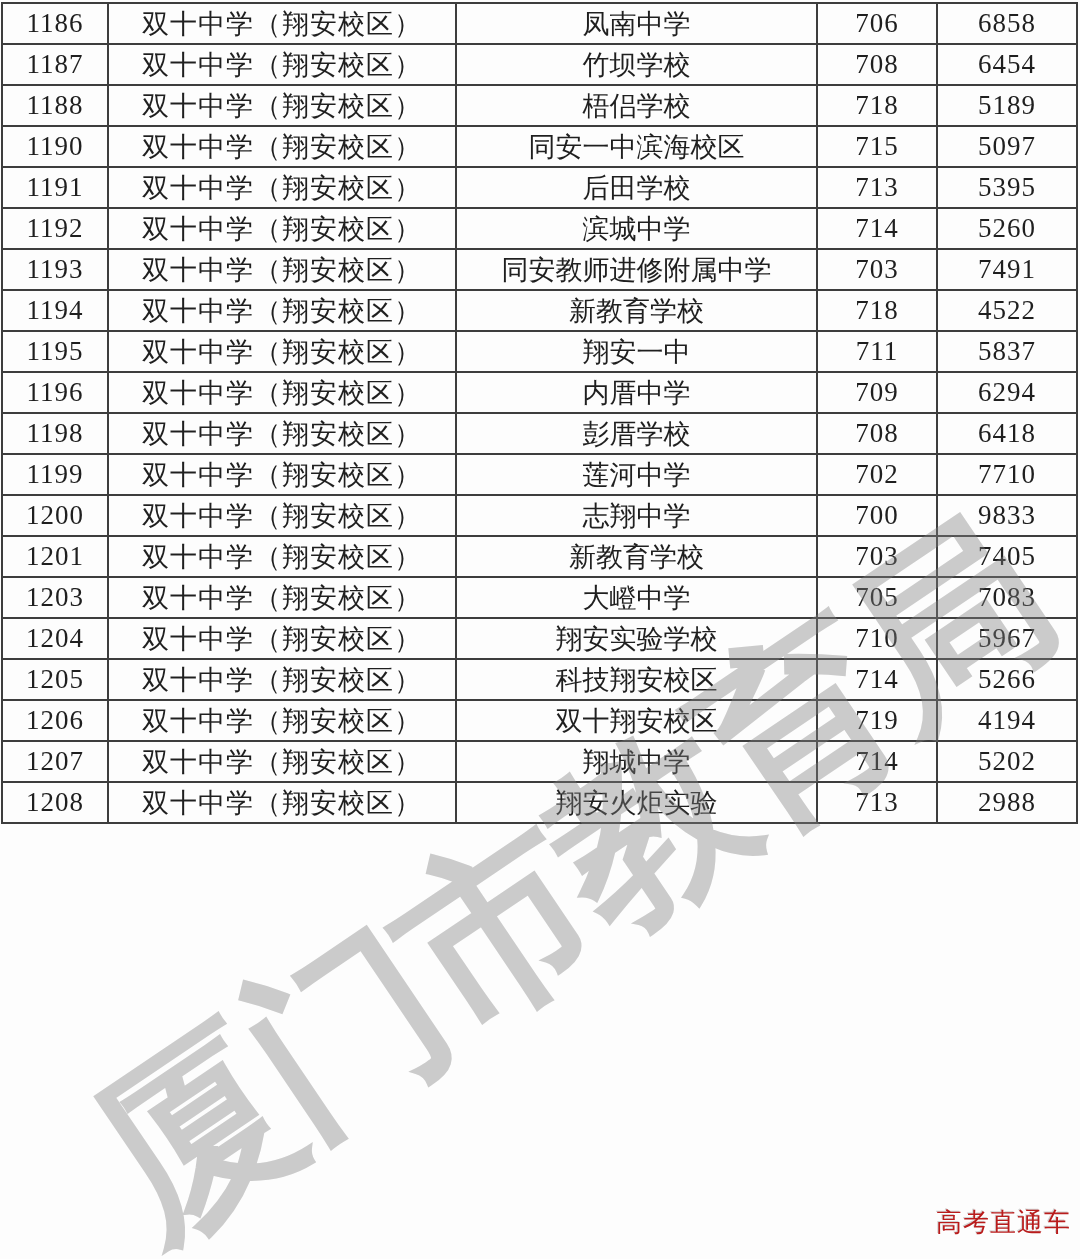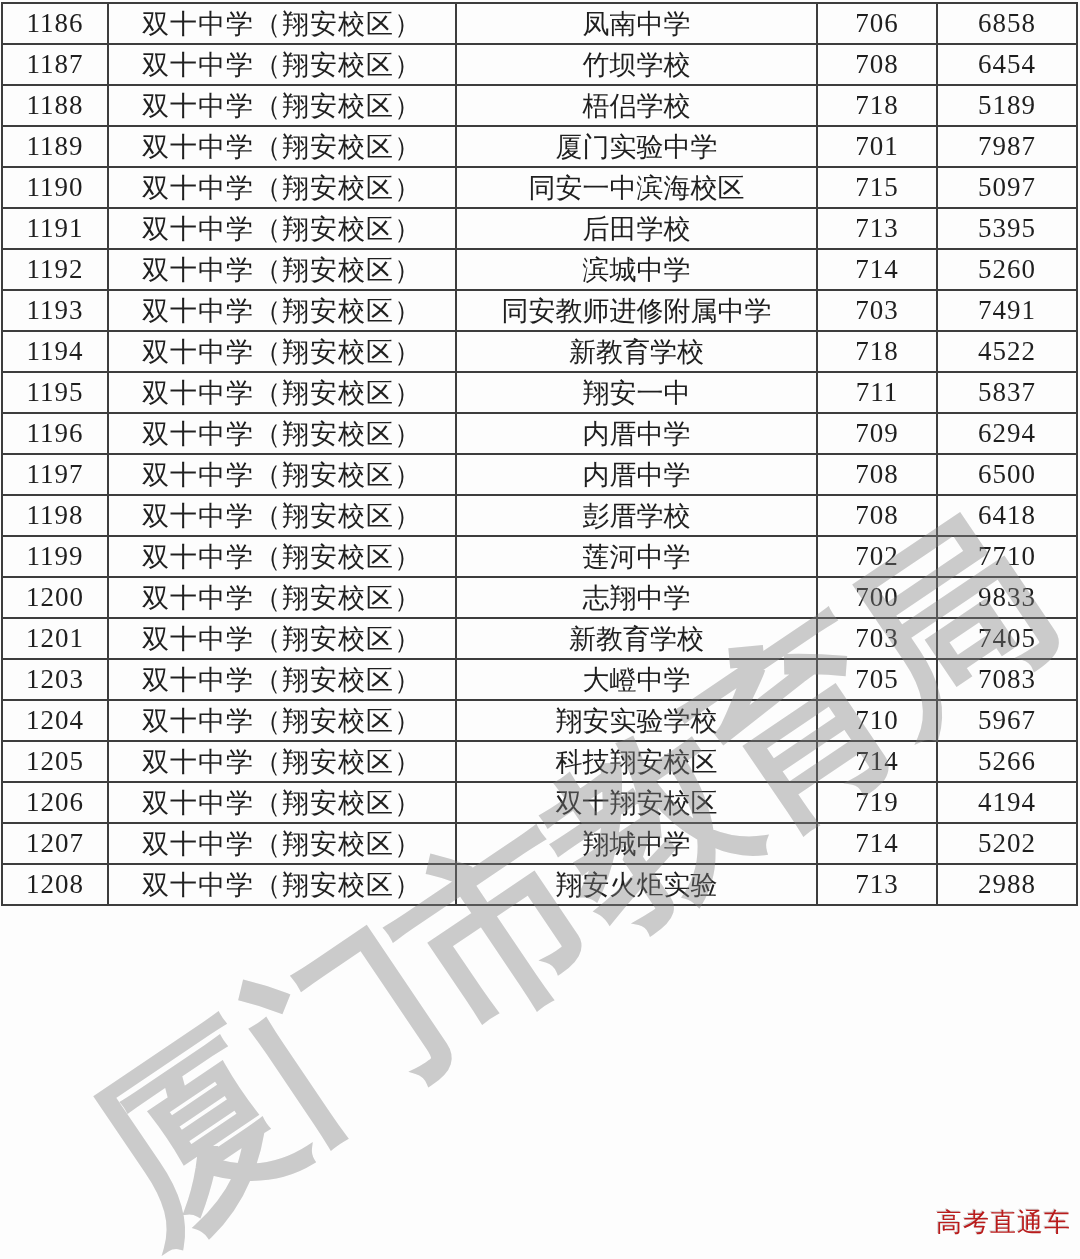--- a/index.html
+++ b/index.html
@@ -119,13 +119,6 @@
       <td class="c5">5189</td>
     </tr>
 
-    <tr>
-      <td class="c1">1189</td>
-      <td class="c2">双十中学（翔安校区）</td>
-      <td class="c3">厦门实验中学</td>
-      <td class="c4">701</td>
-      <td class="c5">7987</td>
-    </tr>
 
     <tr>
       <td class="c1">1190</td>

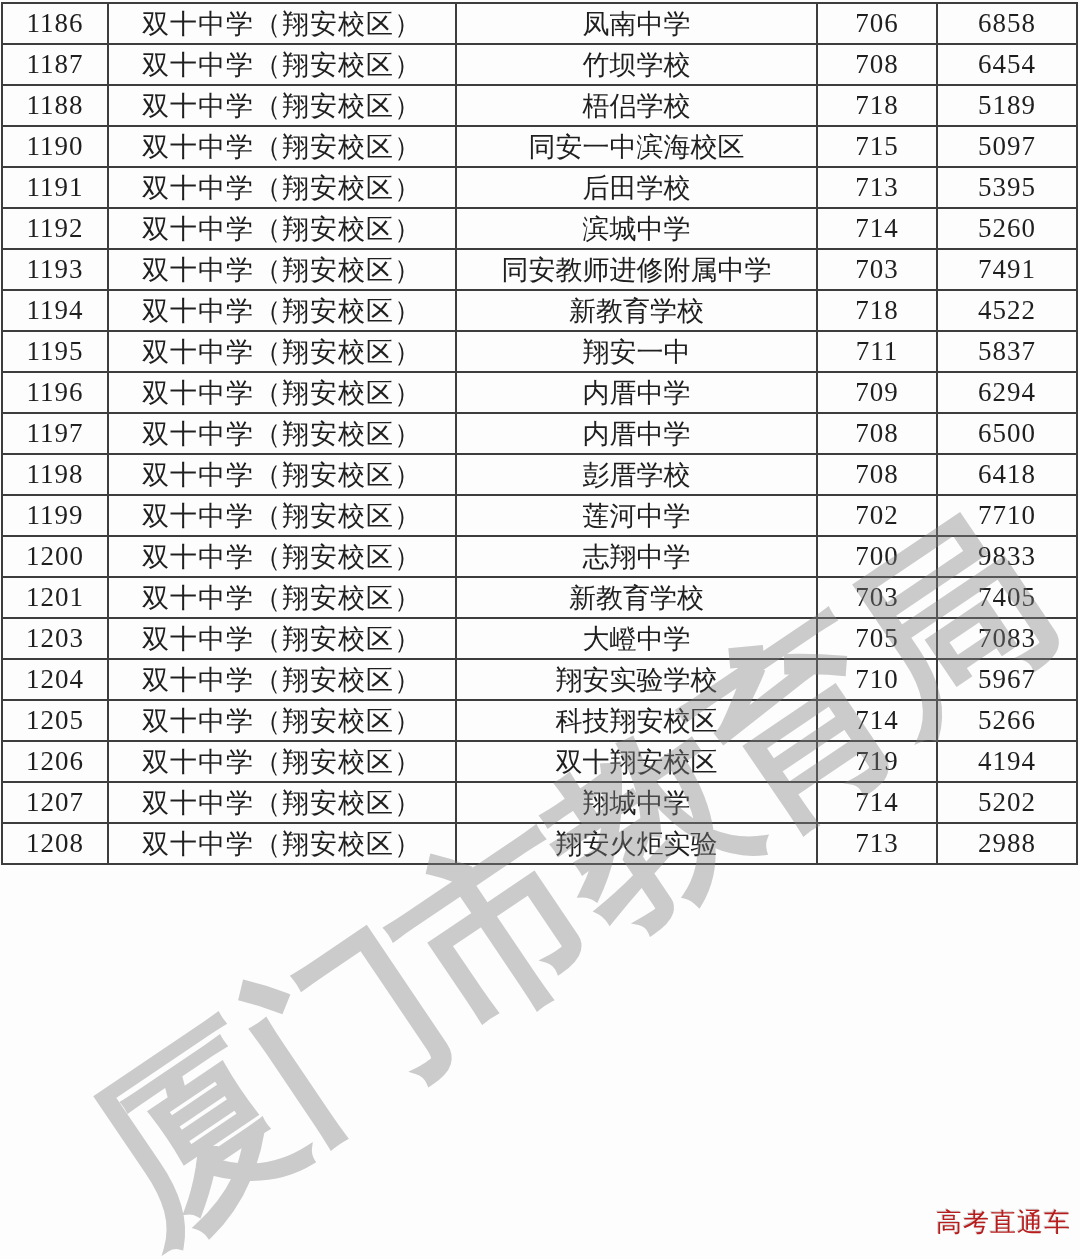--- a/index.html
+++ b/index.html
@@ -176,13 +176,6 @@
       <td class="c5">6294</td>
     </tr>
 
-    <tr>
-      <td class="c1">1197</td>
-      <td class="c2">双十中学（翔安校区）</td>
-      <td class="c3">内厝中学</td>
-      <td class="c4">708</td>
-      <td class="c5">6500</td>
-    </tr>
 
     <tr>
       <td class="c1">1198</td>

